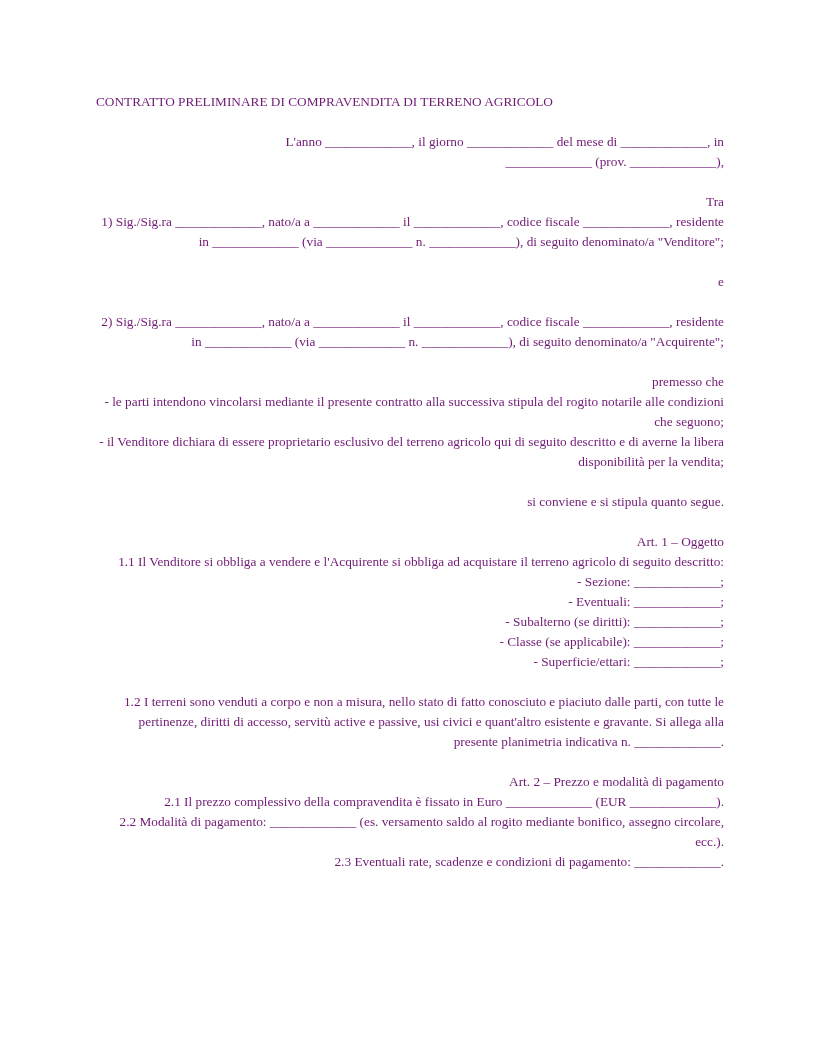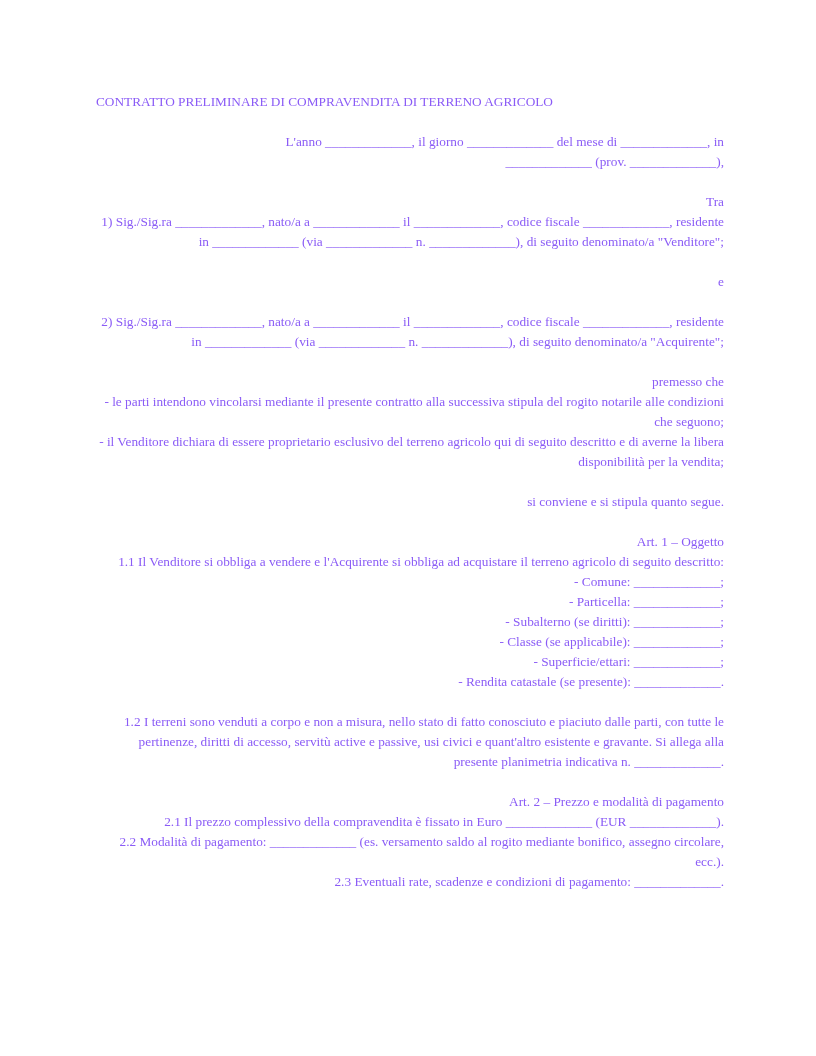--- a/index.html
+++ b/index.html
@@ -26,7 +26,7 @@
     font-family: "Liberation Serif", "DejaVu Serif", serif;
     font-size: 13.3px;
     line-height: 20px;
-    color: #8b5cf6;
+    color: #701a75;
     text-align: left;
     -webkit-font-smoothing: antialiased;
   }

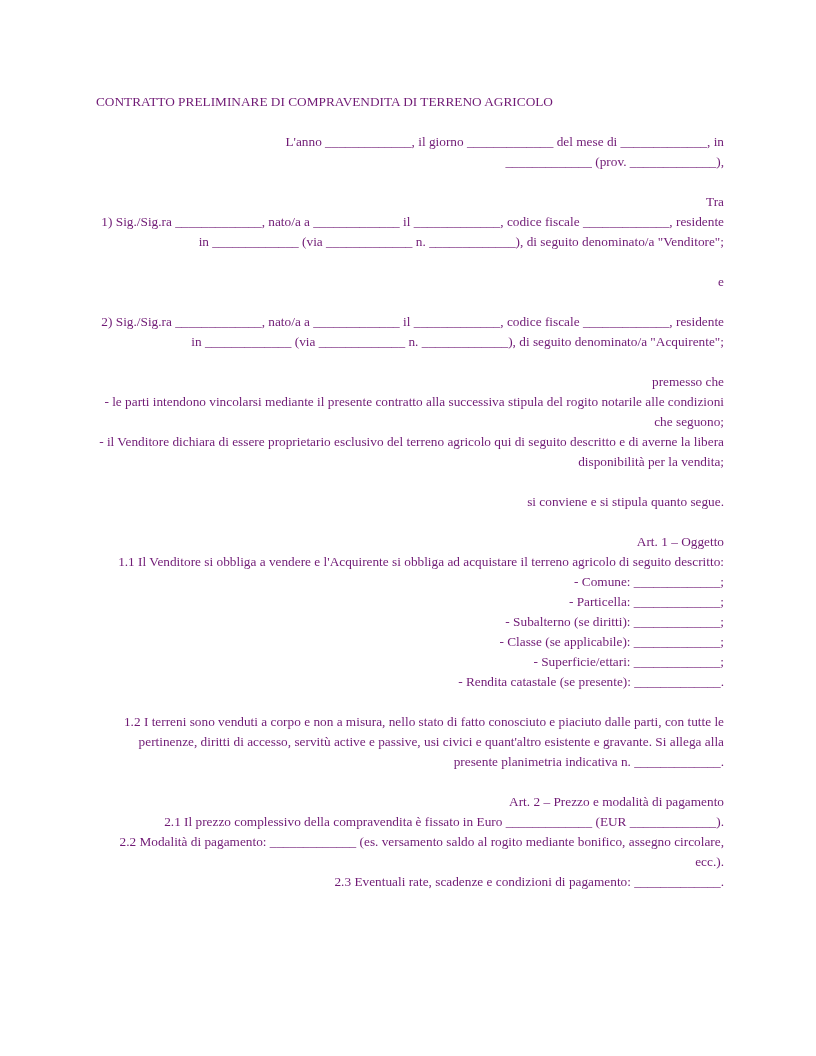--- a/index.html
+++ b/index.html
@@ -98,7 +98,7 @@
     <p class="block">Art. 1 – Oggetto</p>
     <p class="block">1.1 Il Venditore si obbliga a vendere e l'Acquirente si obbliga ad acquistare il terreno agricolo di seguito descritto:</p>
 
-    <p class="block">- Comune: _____________;</p>
+    <p class="block">- Sezione: _____________;</p>
     <p class="block">- Particella: _____________;</p>
     <p class="block">- Subalterno (se diritti): _____________;</p>
     <p class="block">- Classe (se applicabile): _____________;</p>

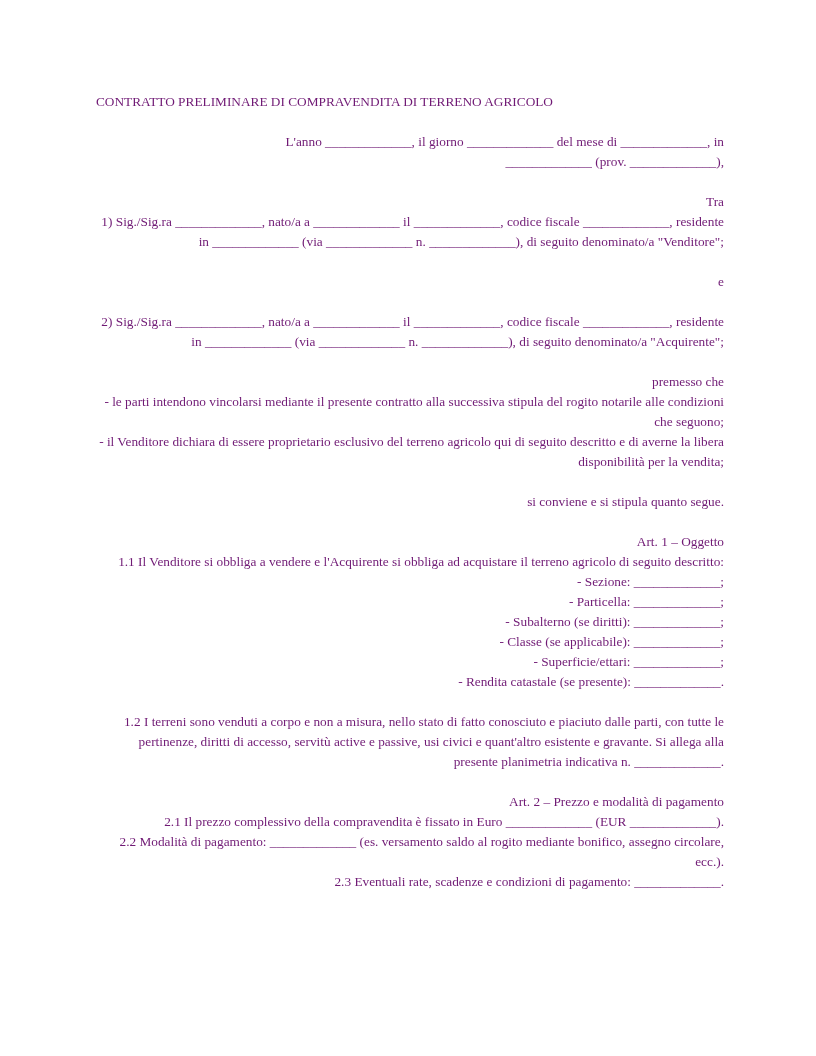--- a/index.html
+++ b/index.html
@@ -99,7 +99,7 @@
     <p class="block">1.1 Il Venditore si obbliga a vendere e l'Acquirente si obbliga ad acquistare il terreno agricolo di seguito descritto:</p>
 
     <p class="block">- Sezione: _____________;</p>
-    <p class="block">- Particella: _____________;</p>
+    <p class="block">- Eventuali: _____________;</p>
     <p class="block">- Subalterno (se diritti): _____________;</p>
     <p class="block">- Classe (se applicabile): _____________;</p>
     <p class="block">- Superficie/ettari: _____________;</p>

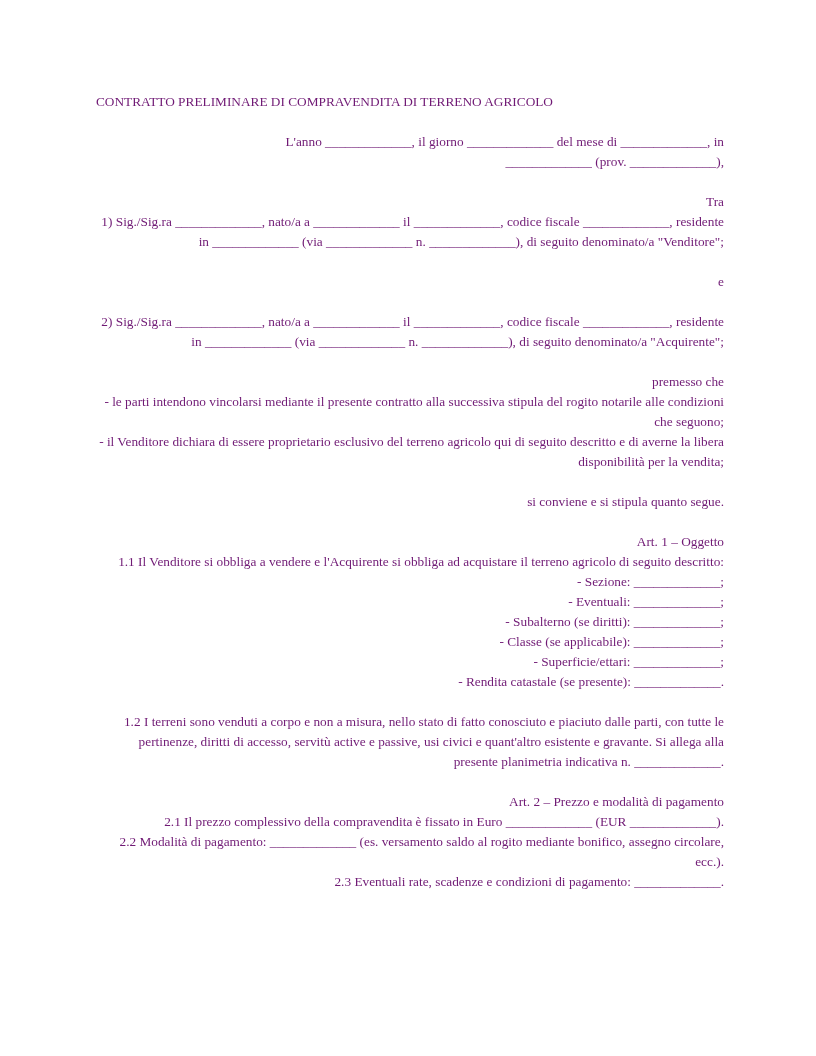--- a/index.html
+++ b/index.html
@@ -103,7 +103,6 @@
     <p class="block">- Subalterno (se diritti): _____________;</p>
     <p class="block">- Classe (se applicabile): _____________;</p>
     <p class="block">- Superficie/ettari: _____________;</p>
-    <p class="block">- Rendita catastale (se presente): _____________.</p>
 
     <div class="spacer">&nbsp;</div>
 

